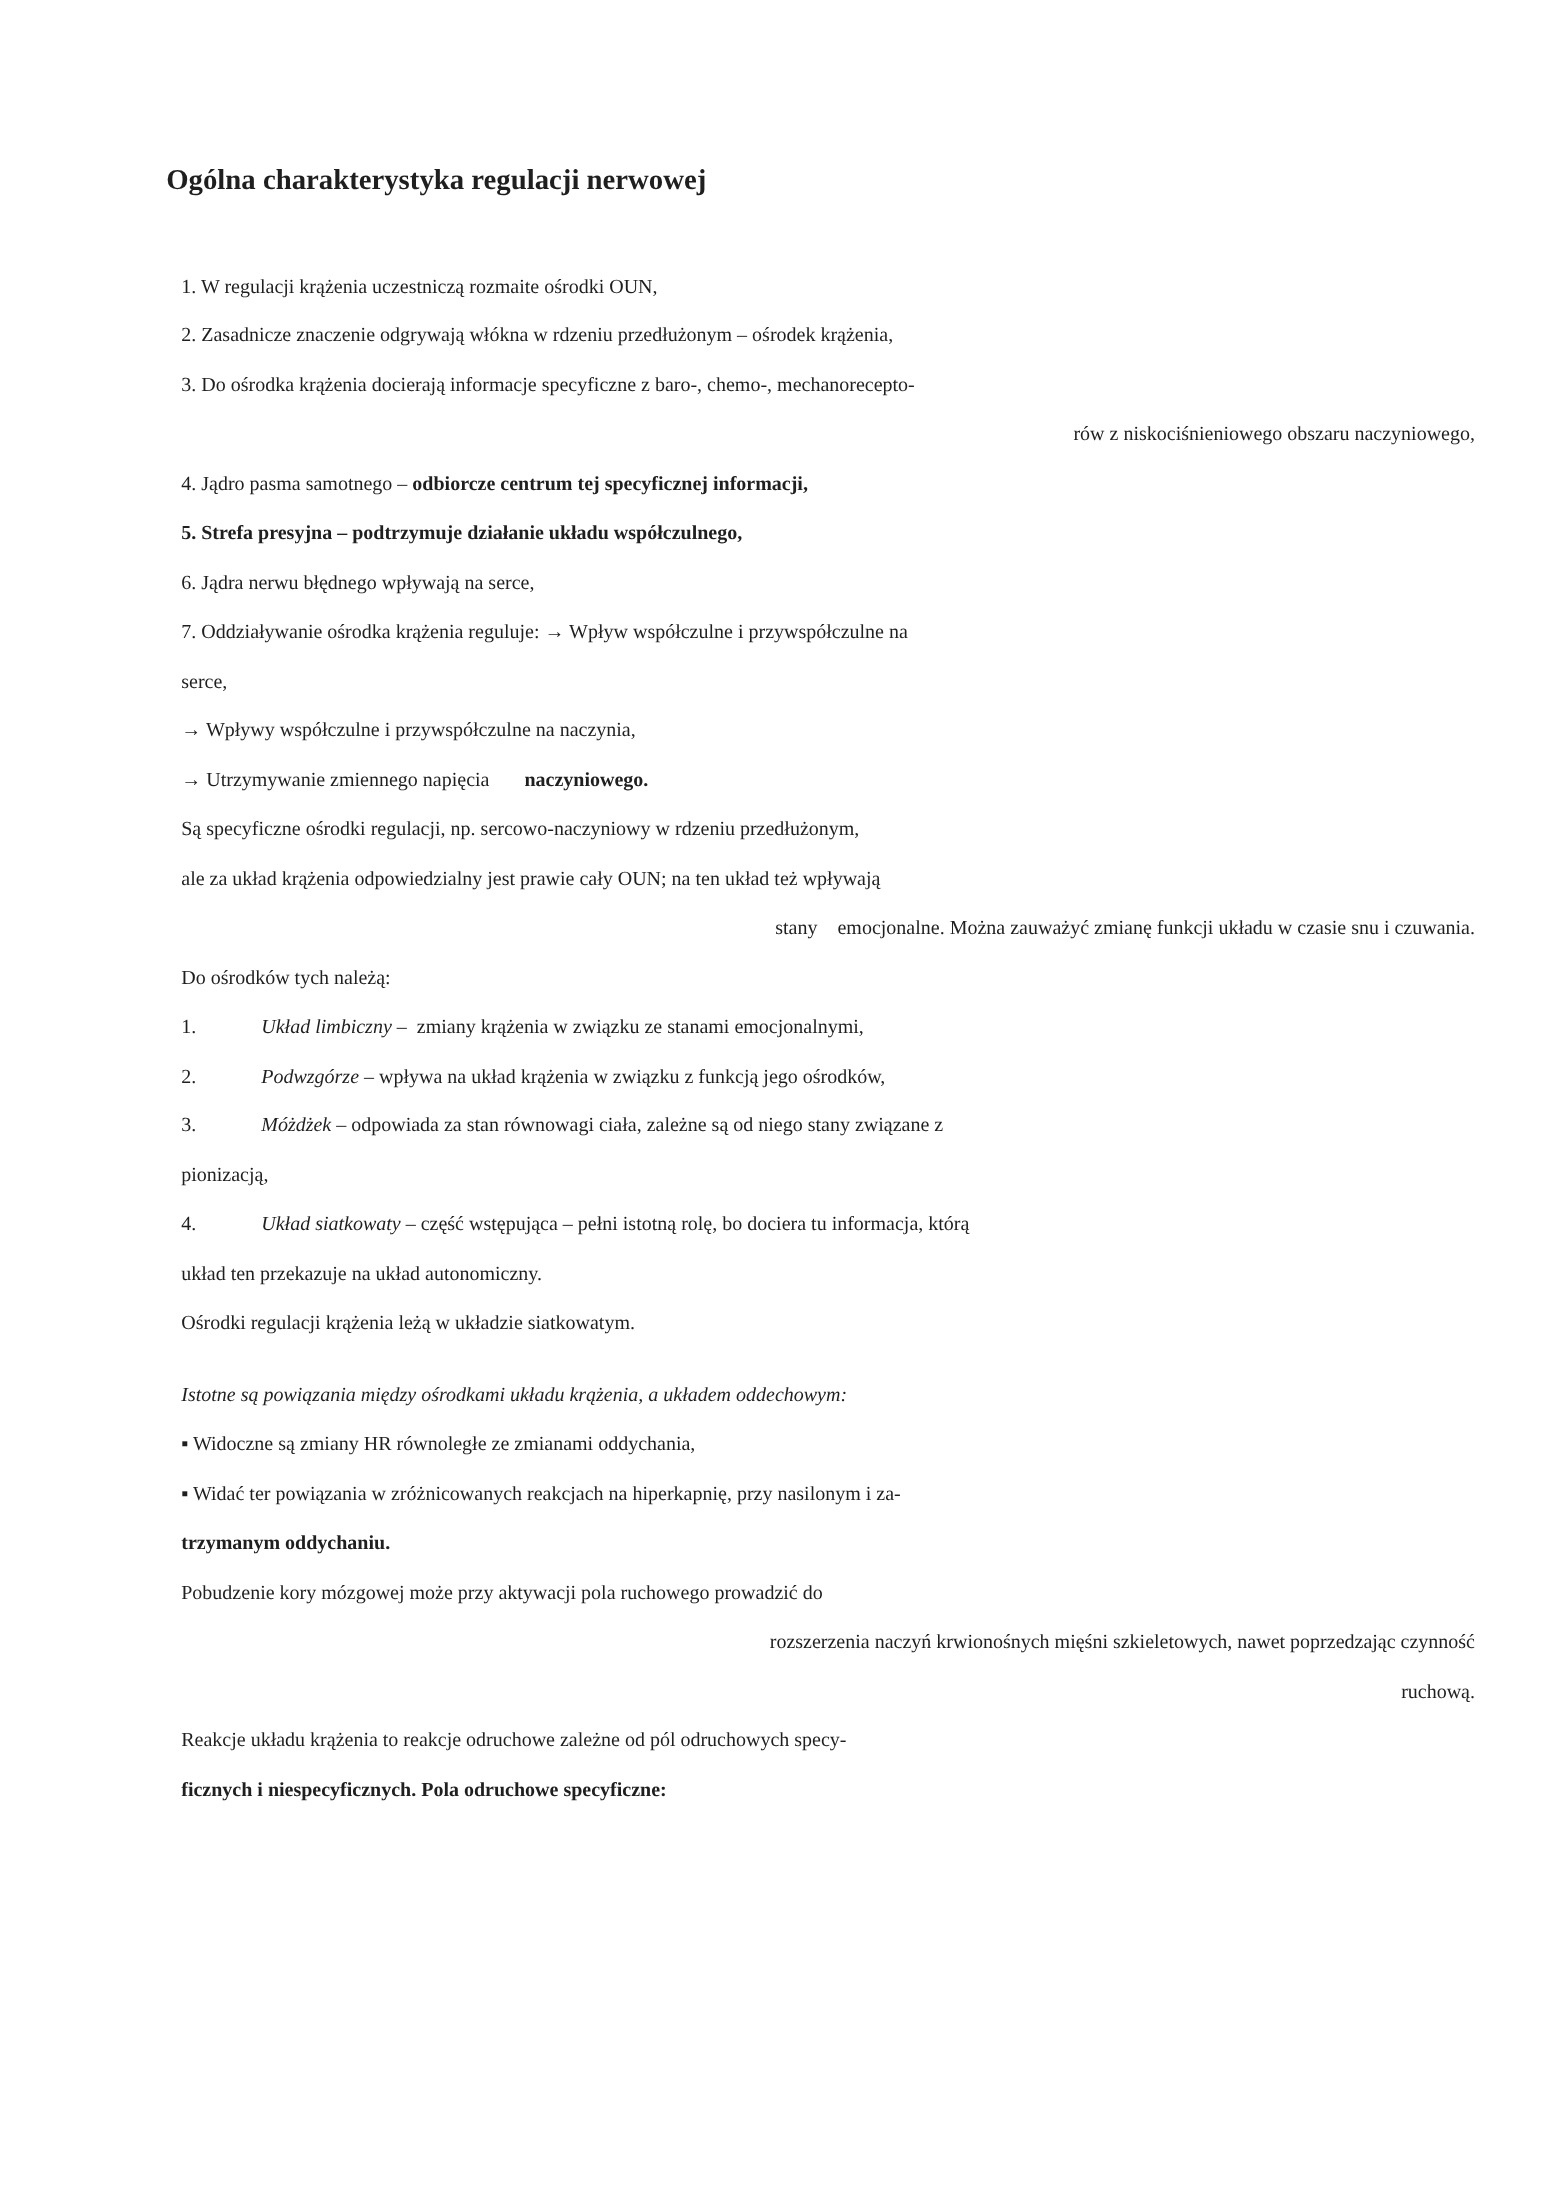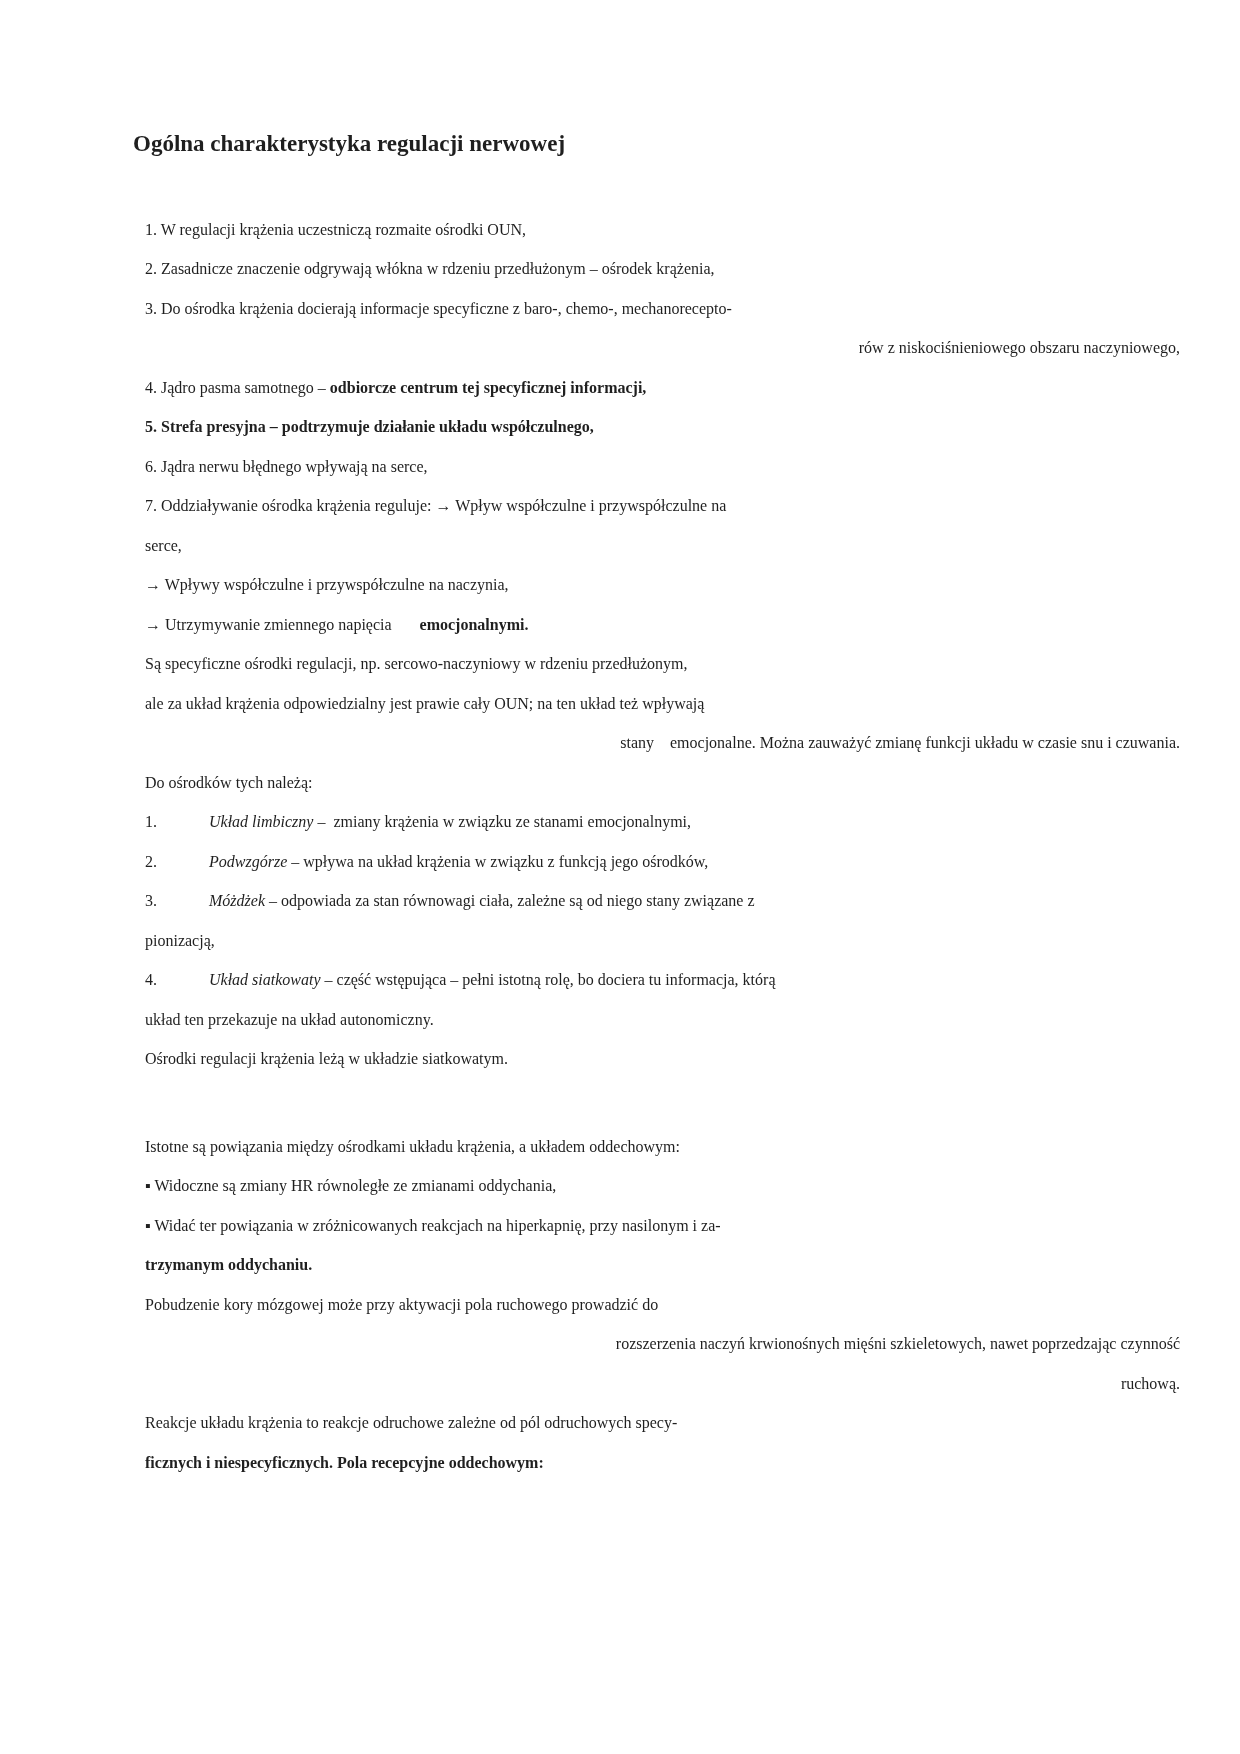--- a/index.html
+++ b/index.html
@@ -57,7 +57,7 @@
       <div class="line indent-1"><span>7. Oddziaływanie ośrodka krążenia reguluje: → Wpływ współczulne i przywspółczulne na</span></div>
       <div class="line indent-1"><span>serce,</span></div>
       <div class="line indent-1"><span>→ Wpływy współczulne i przywspółczulne na naczynia,</span></div>
-      <div class="line indent-1"><span>→ Utrzymywanie zmiennego napięcia       </span><span class="b">emocjonalnymi.</span></div>
+      <div class="line indent-1"><span>→ Utrzymywanie zmiennego napięcia       </span><span class="b">naczyniowego.</span></div>
       <div class="line indent-1"><span>Są specyficzne ośrodki regulacji, np. sercowo-naczyniowy w rdzeniu przedłużonym,</span></div>
       <div class="line indent-1"><span>ale za układ krążenia odpowiedzialny jest prawie cały OUN; na ten układ też wpływają</span></div>
       <div class="line indent-0"><span>stany    emocjonalne. Można zauważyć zmianę funkcji układu w czasie snu i czuwania.</span></div>

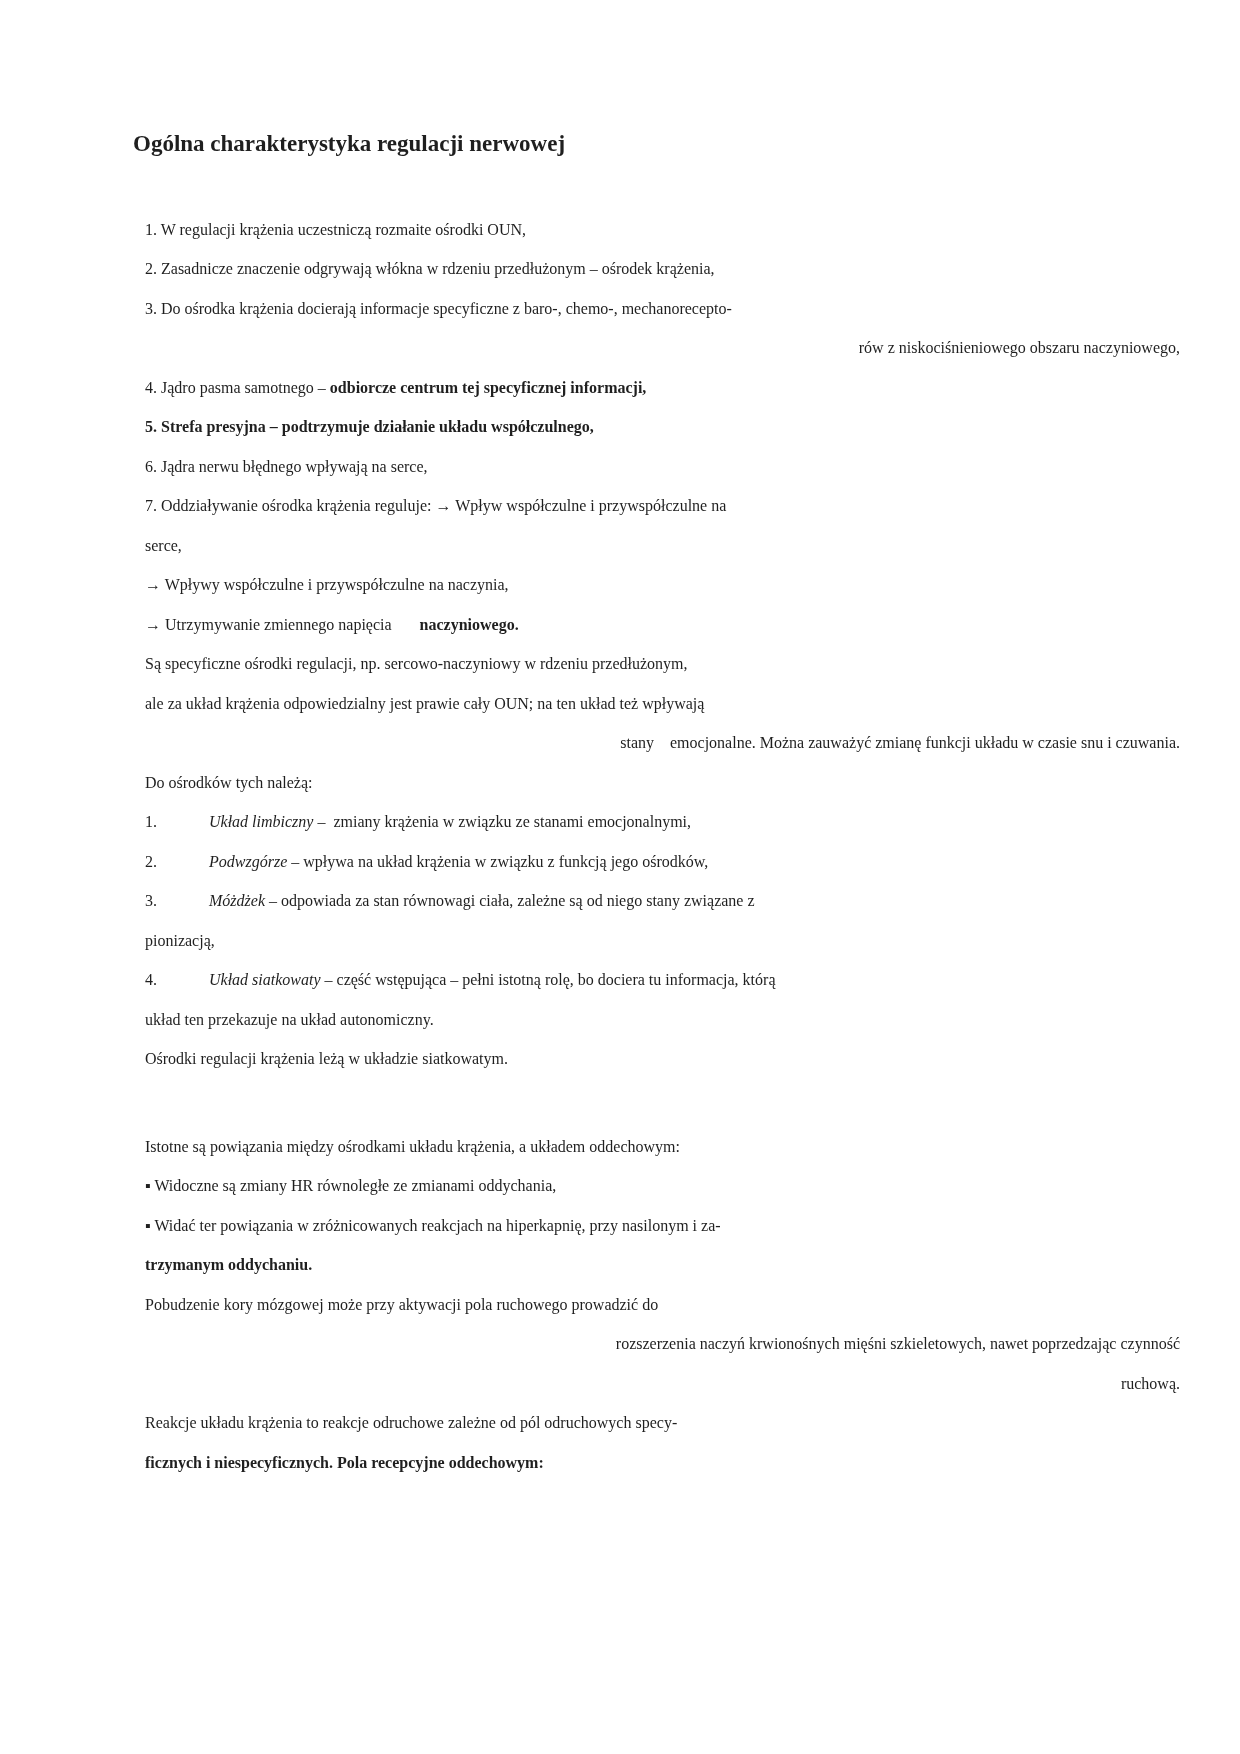--- a/index.html
+++ b/index.html
@@ -37,7 +37,7 @@
   }
   .indent-0 { padding-left: 0; text-align: right; }
   .indent-1 { padding-left: 12px; }
-  .gap { margin-top: 48px; }
+  .gap { margin-top: 18px; font-style: italic; }
   .b { font-weight: bold; }
   .i { font-style: italic; margin-left: 48px; }
 </style>

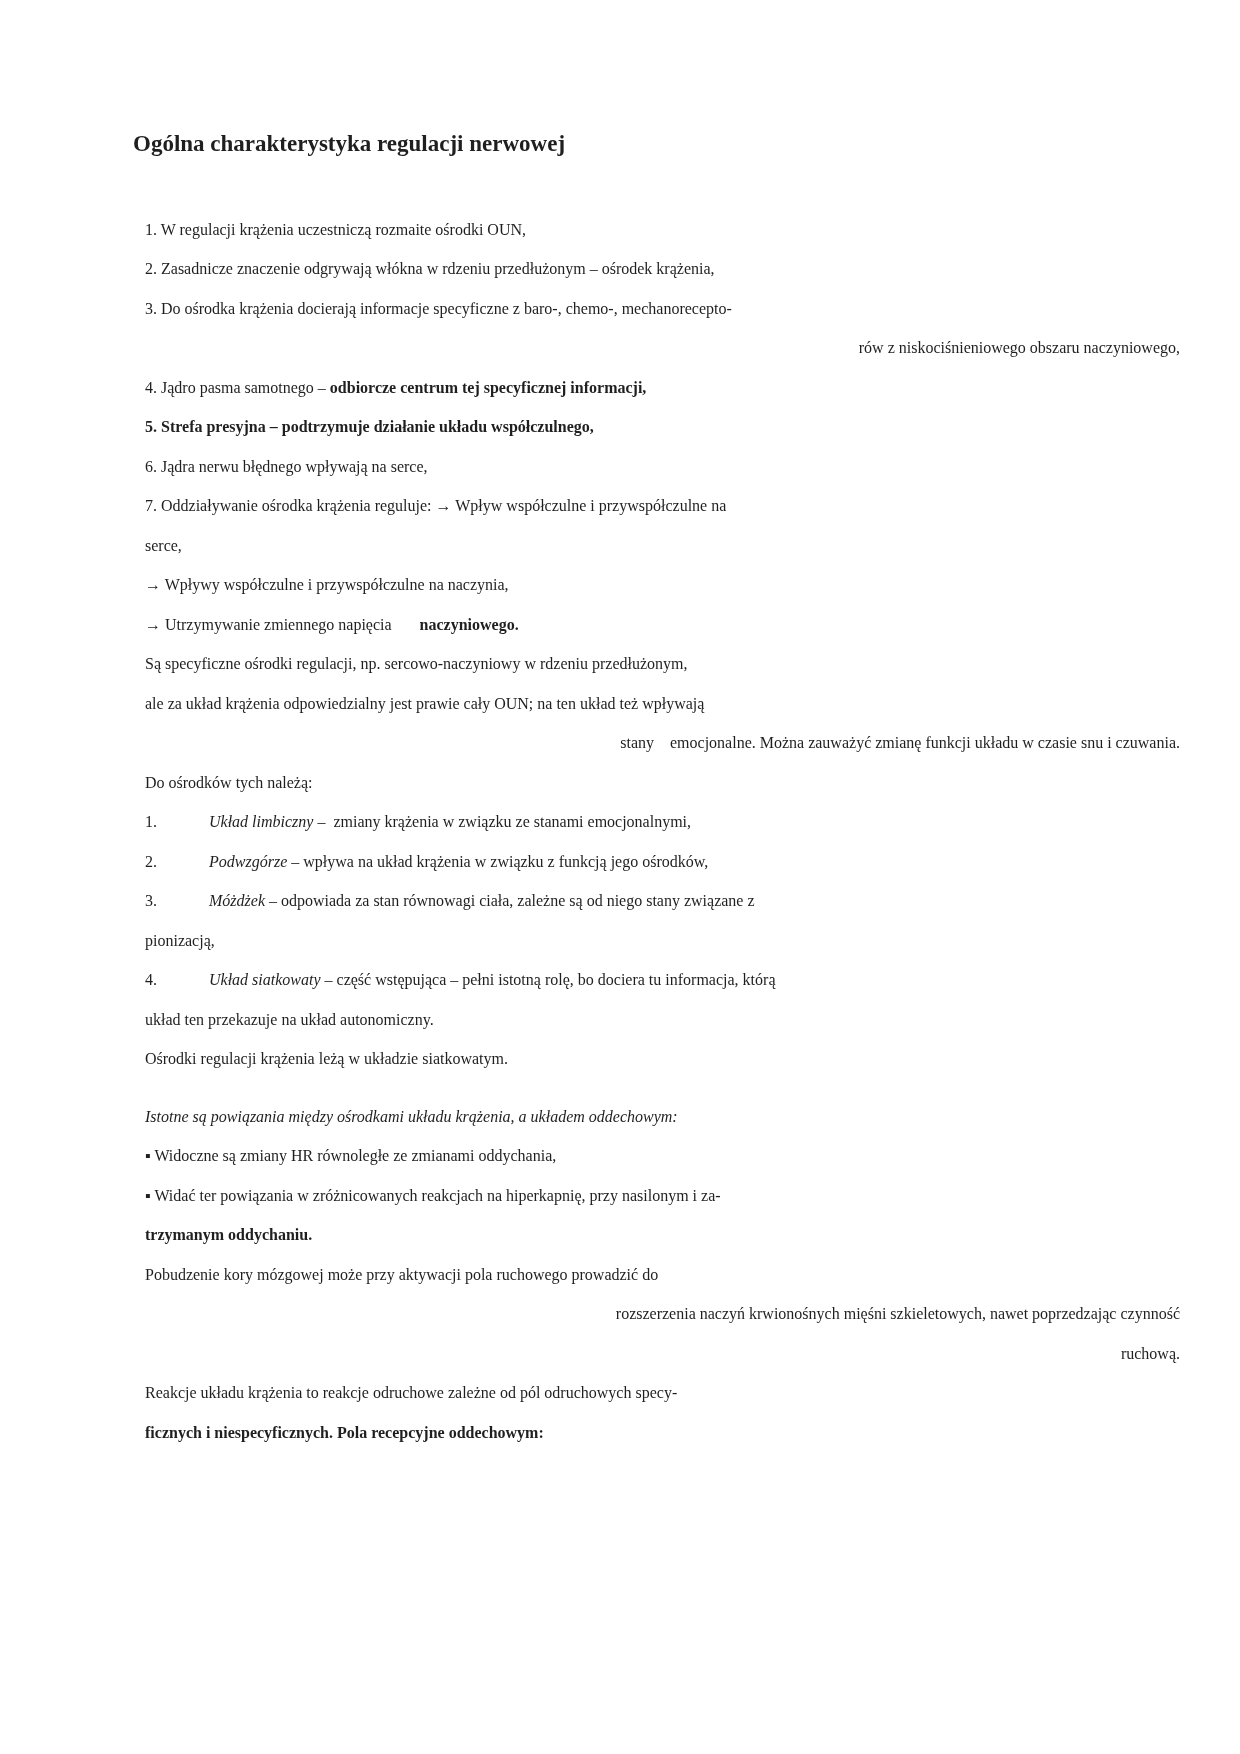--- a/index.html
+++ b/index.html
@@ -77,7 +77,7 @@
       <div class="line indent-0"><span>rozszerzenia naczyń krwionośnych mięśni szkieletowych, nawet poprzedzając czynność</span></div>
       <div class="line indent-0"><span>ruchową.</span></div>
       <div class="line indent-1"><span>Reakcje układu krążenia to reakcje odruchowe zależne od pól odruchowych specy-</span></div>
-      <div class="line indent-1"><span class="b">ficznych i niespecyficznych. Pola recepcyjne oddechowym:</span></div>
+      <div class="line indent-1"><span class="b">ficznych i niespecyficznych. Pola odruchowe specyficzne:</span></div>
     </div>
 </div>
 

